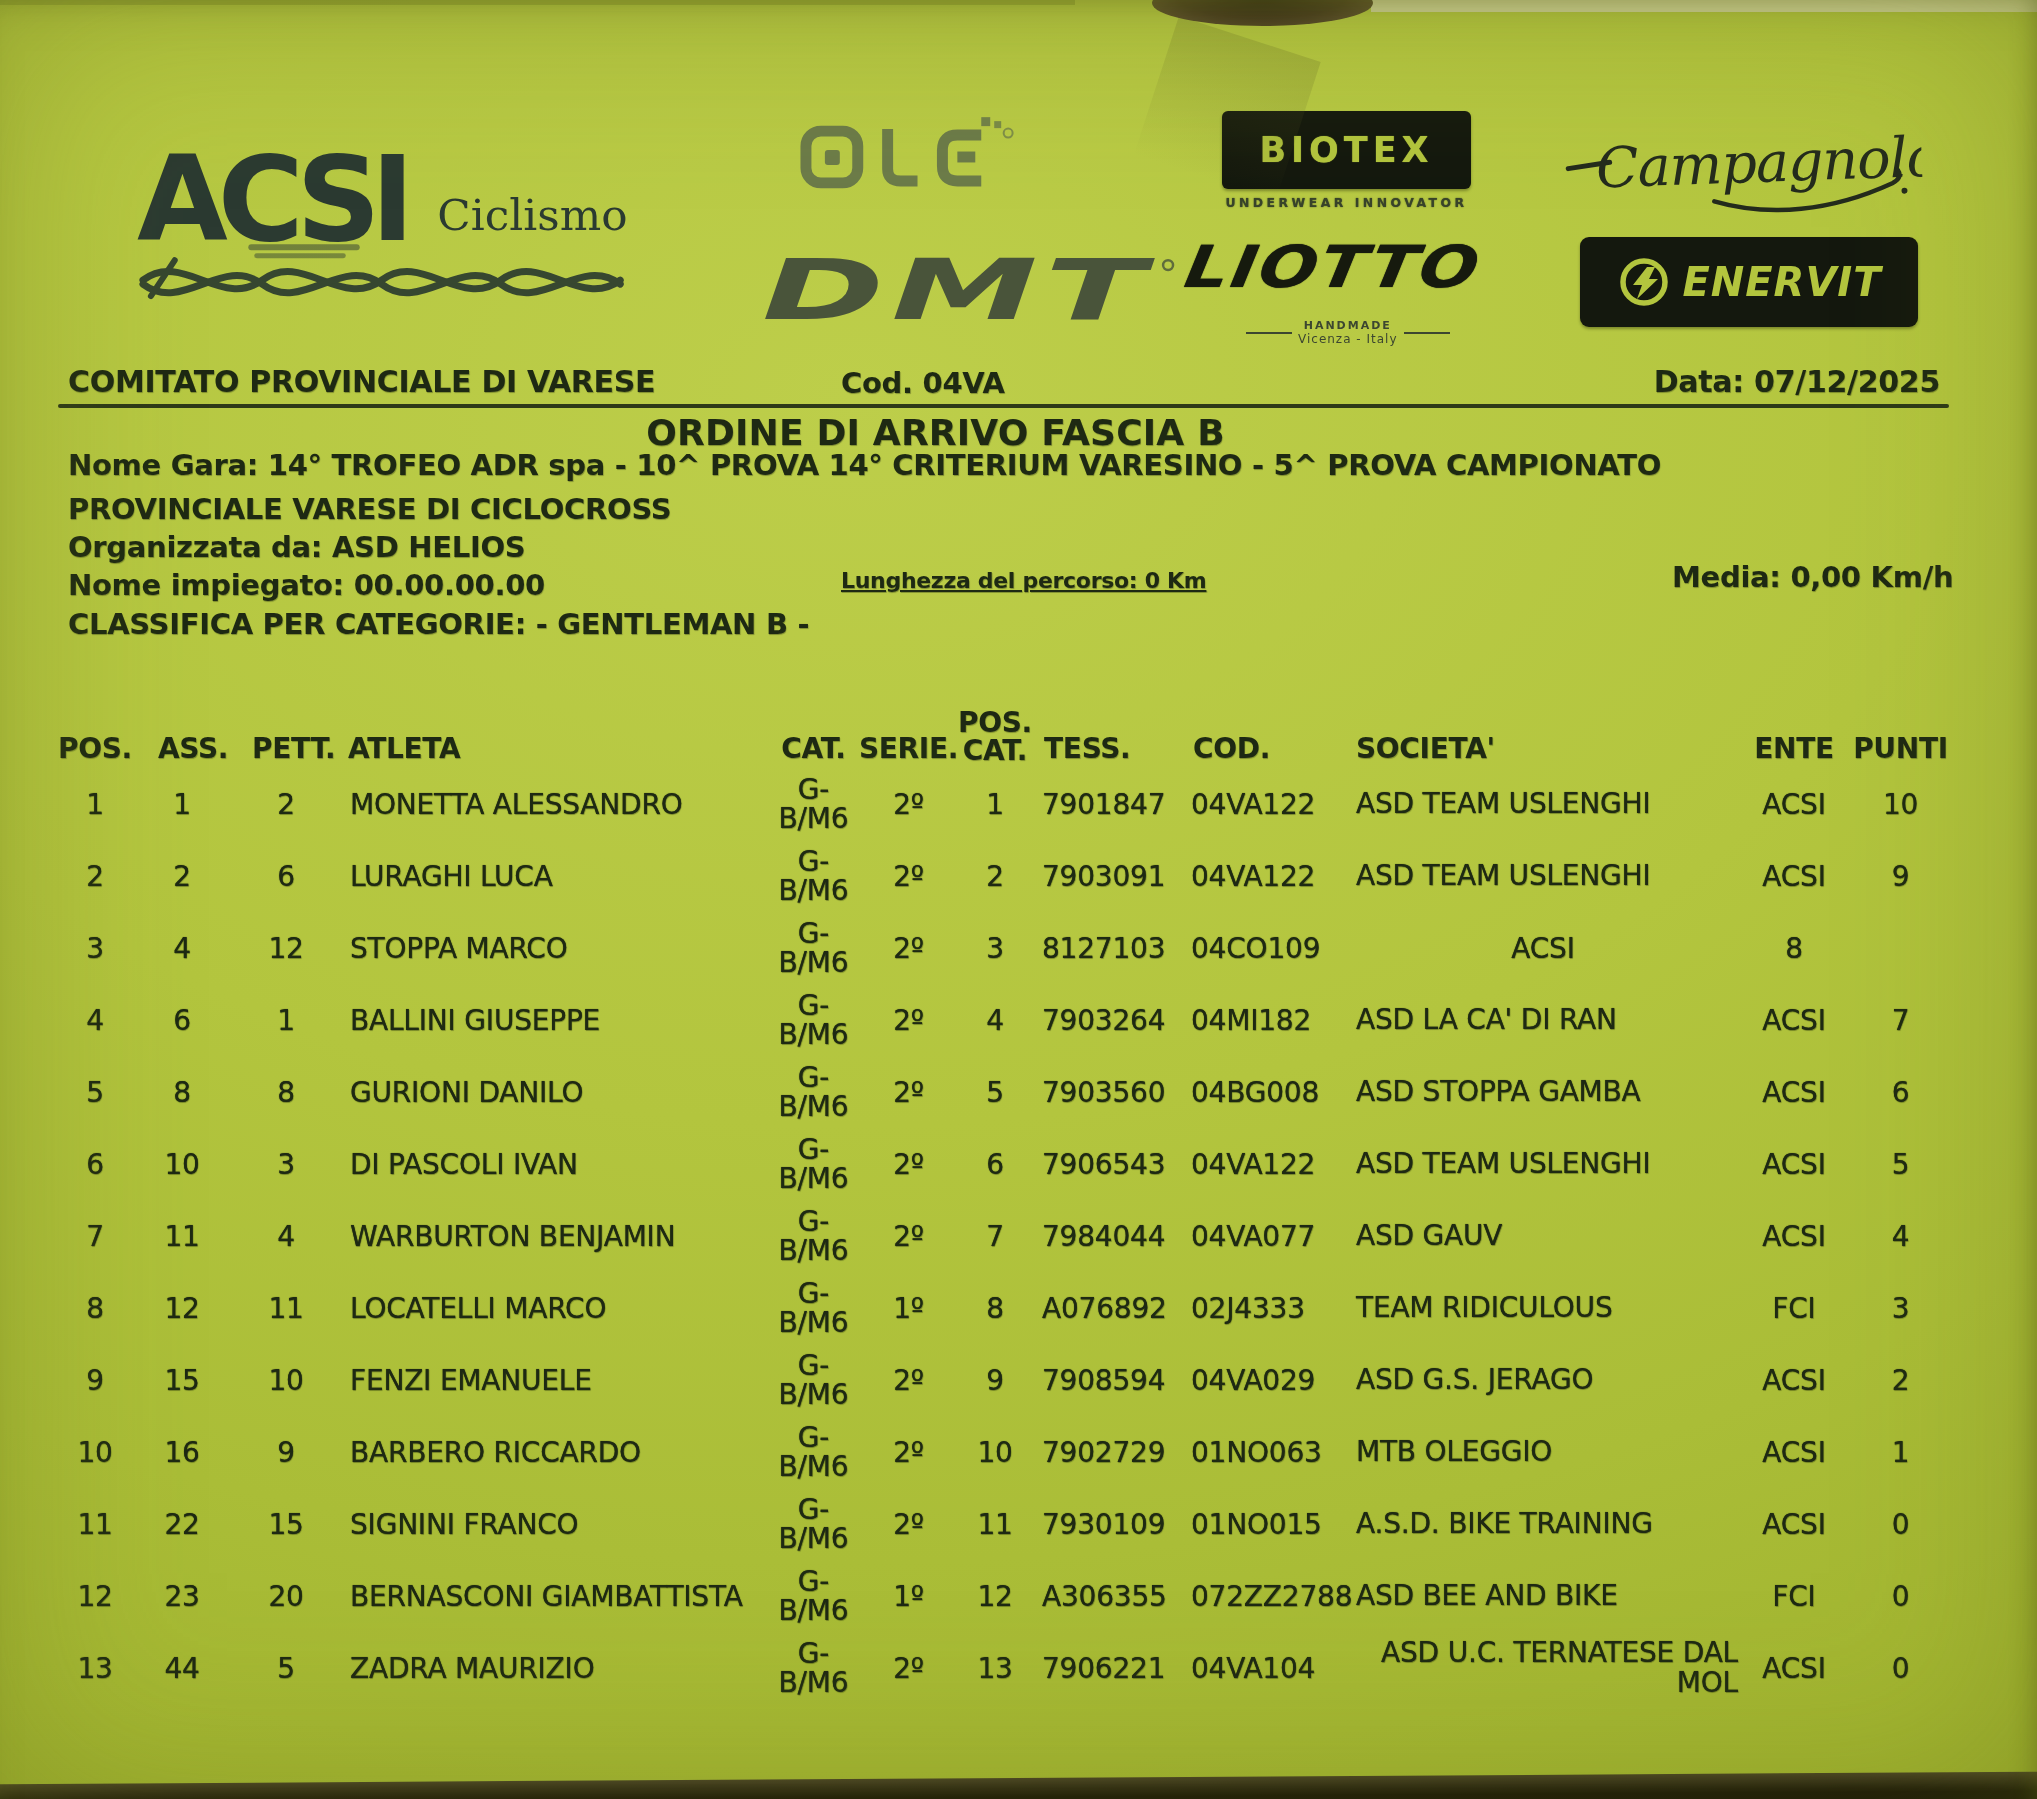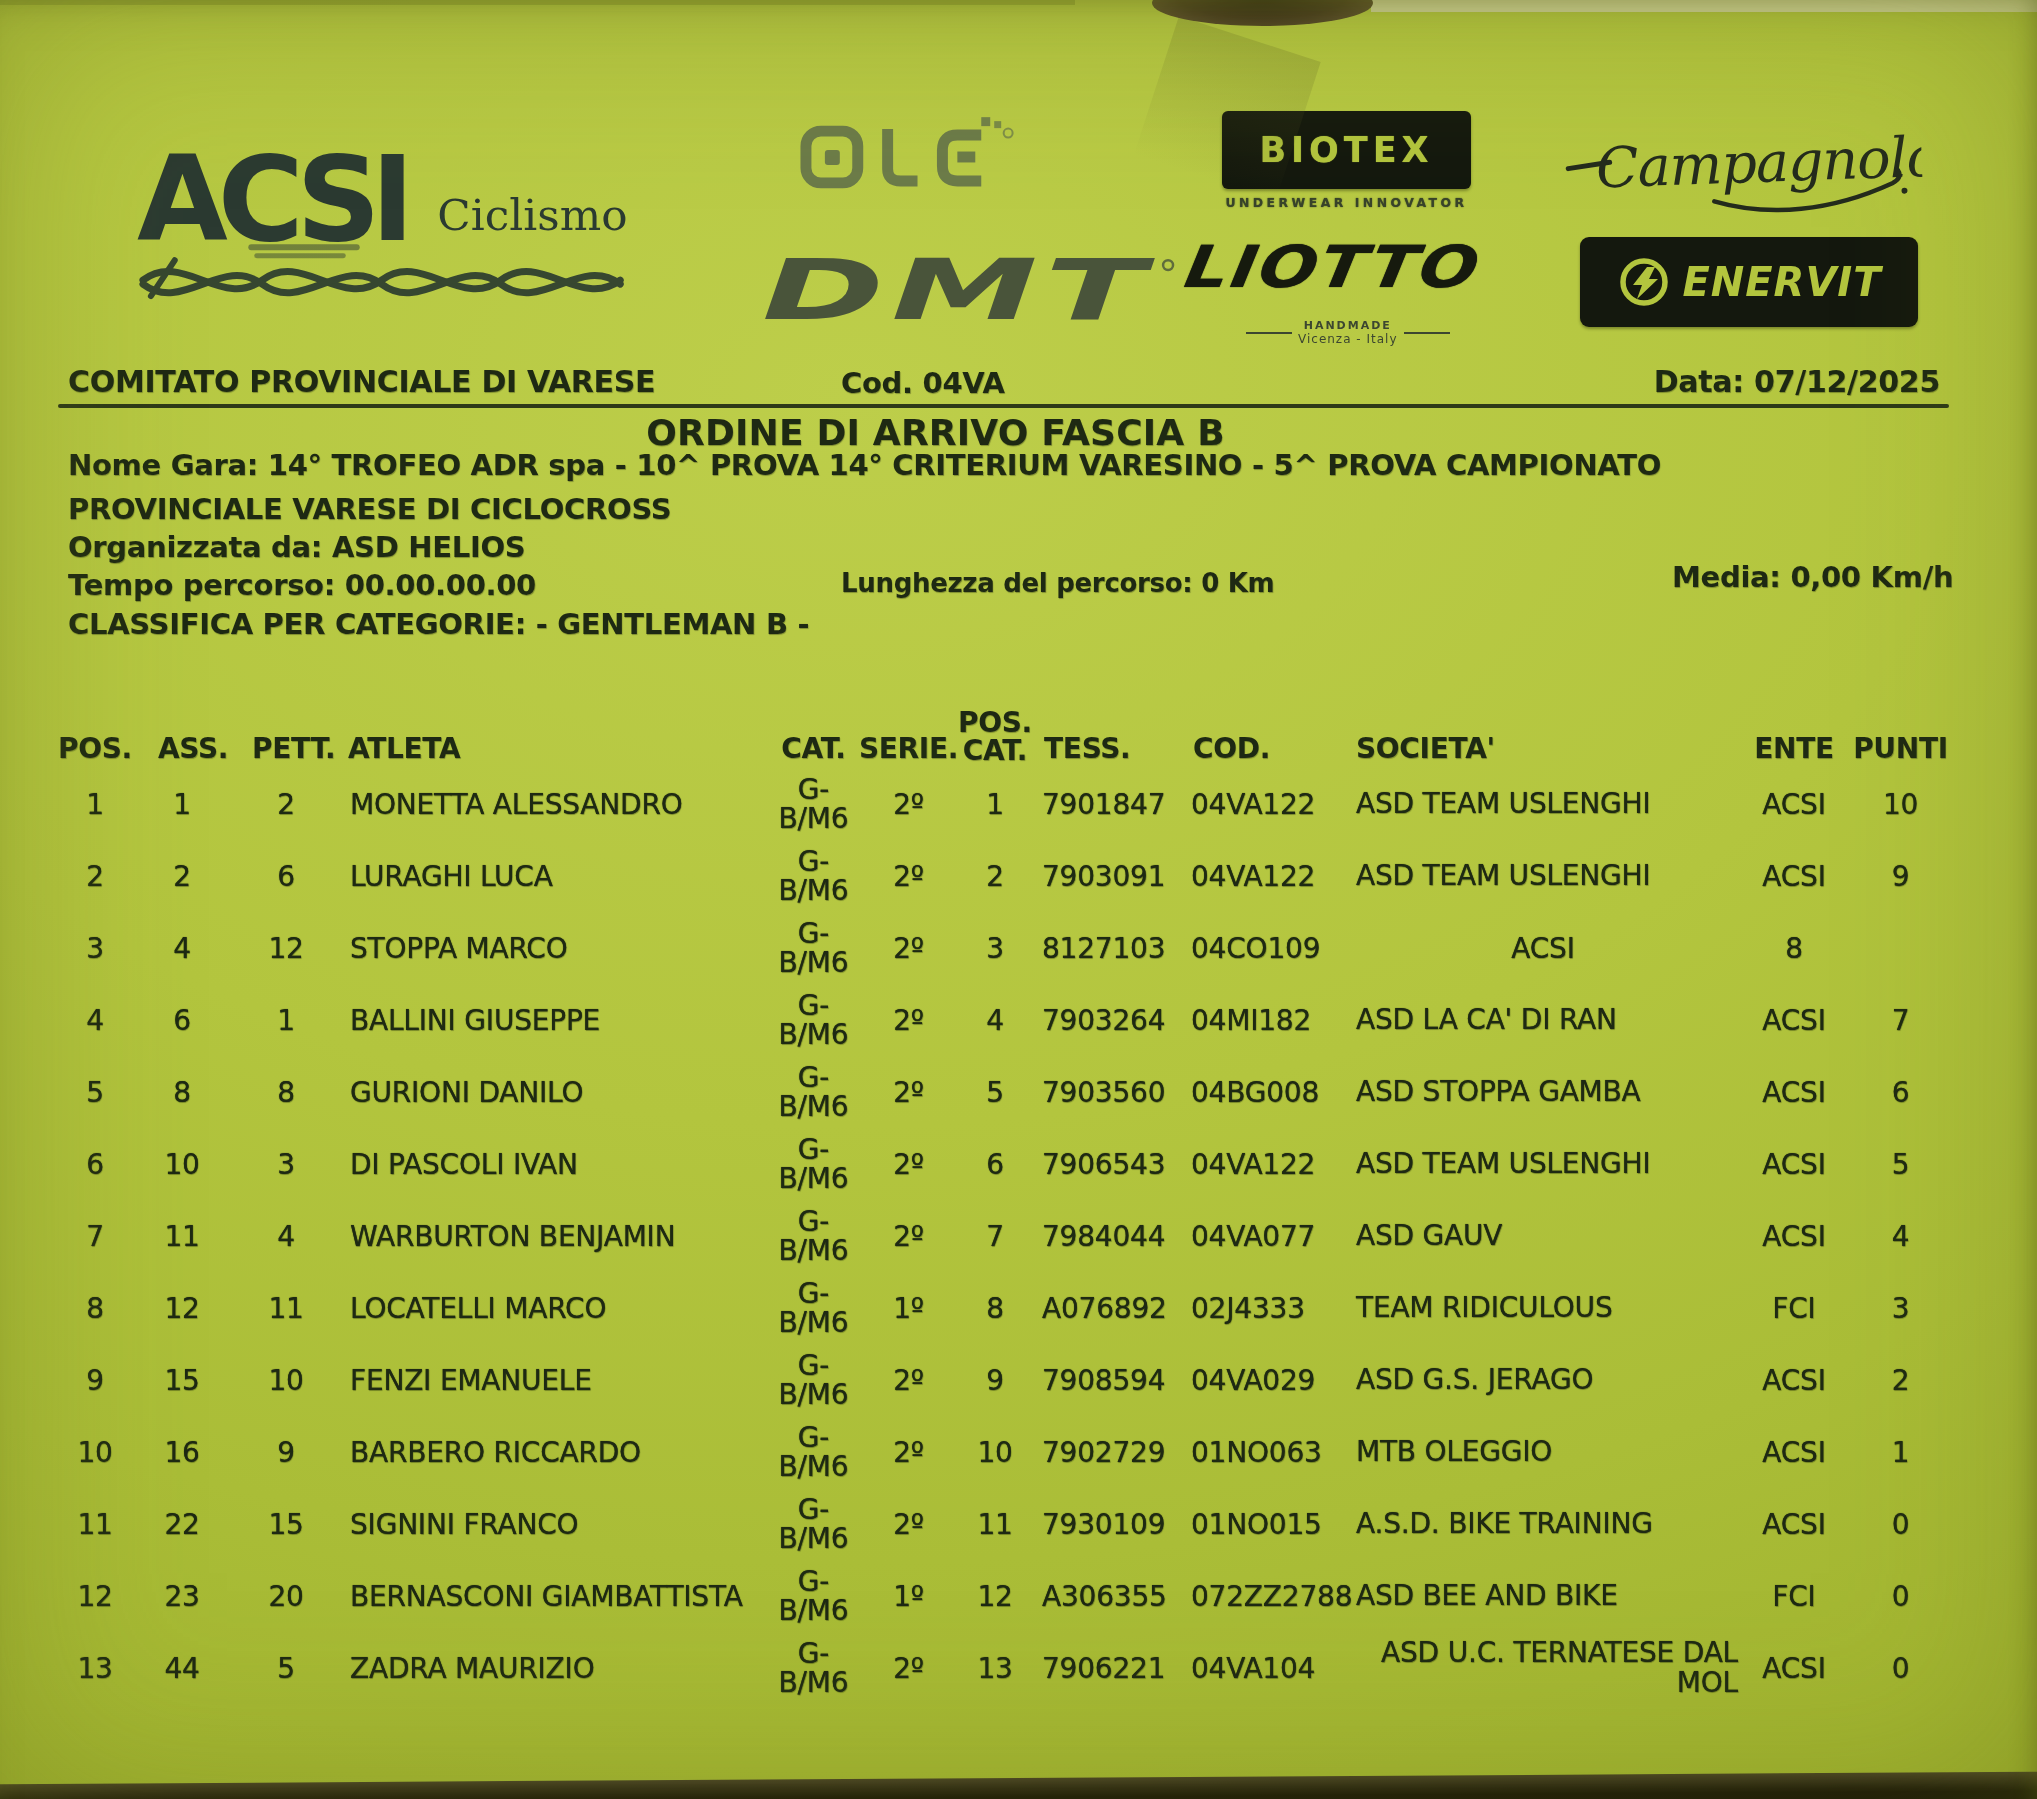--- a/index.html
+++ b/index.html
@@ -153,7 +153,7 @@
   <div class="abs t race1">Nome Gara: 14° TROFEO ADR spa - 10^ PROVA 14° CRITERIUM VARESINO - 5^ PROVA CAMPIONATO</div>
   <div class="abs t race2">PROVINCIALE VARESE DI CICLOCROSS</div>
   <div class="abs t organizer">Organizzata da: ASD HELIOS</div>
-  <div class="abs t tempo">Tempo percorso: 00.00.00.00</div>
+  <div class="abs t tempo">Nome impiegato: 00.00.00.00</div>
   <div class="abs t lunghezza">Lunghezza del percorso: 0 Km</div>
   <div class="abs t media">Media: 0,00 Km/h</div>
   <div class="abs t classifica">CLASSIFICA PER CATEGORIE: - GENTLEMAN B -</div>

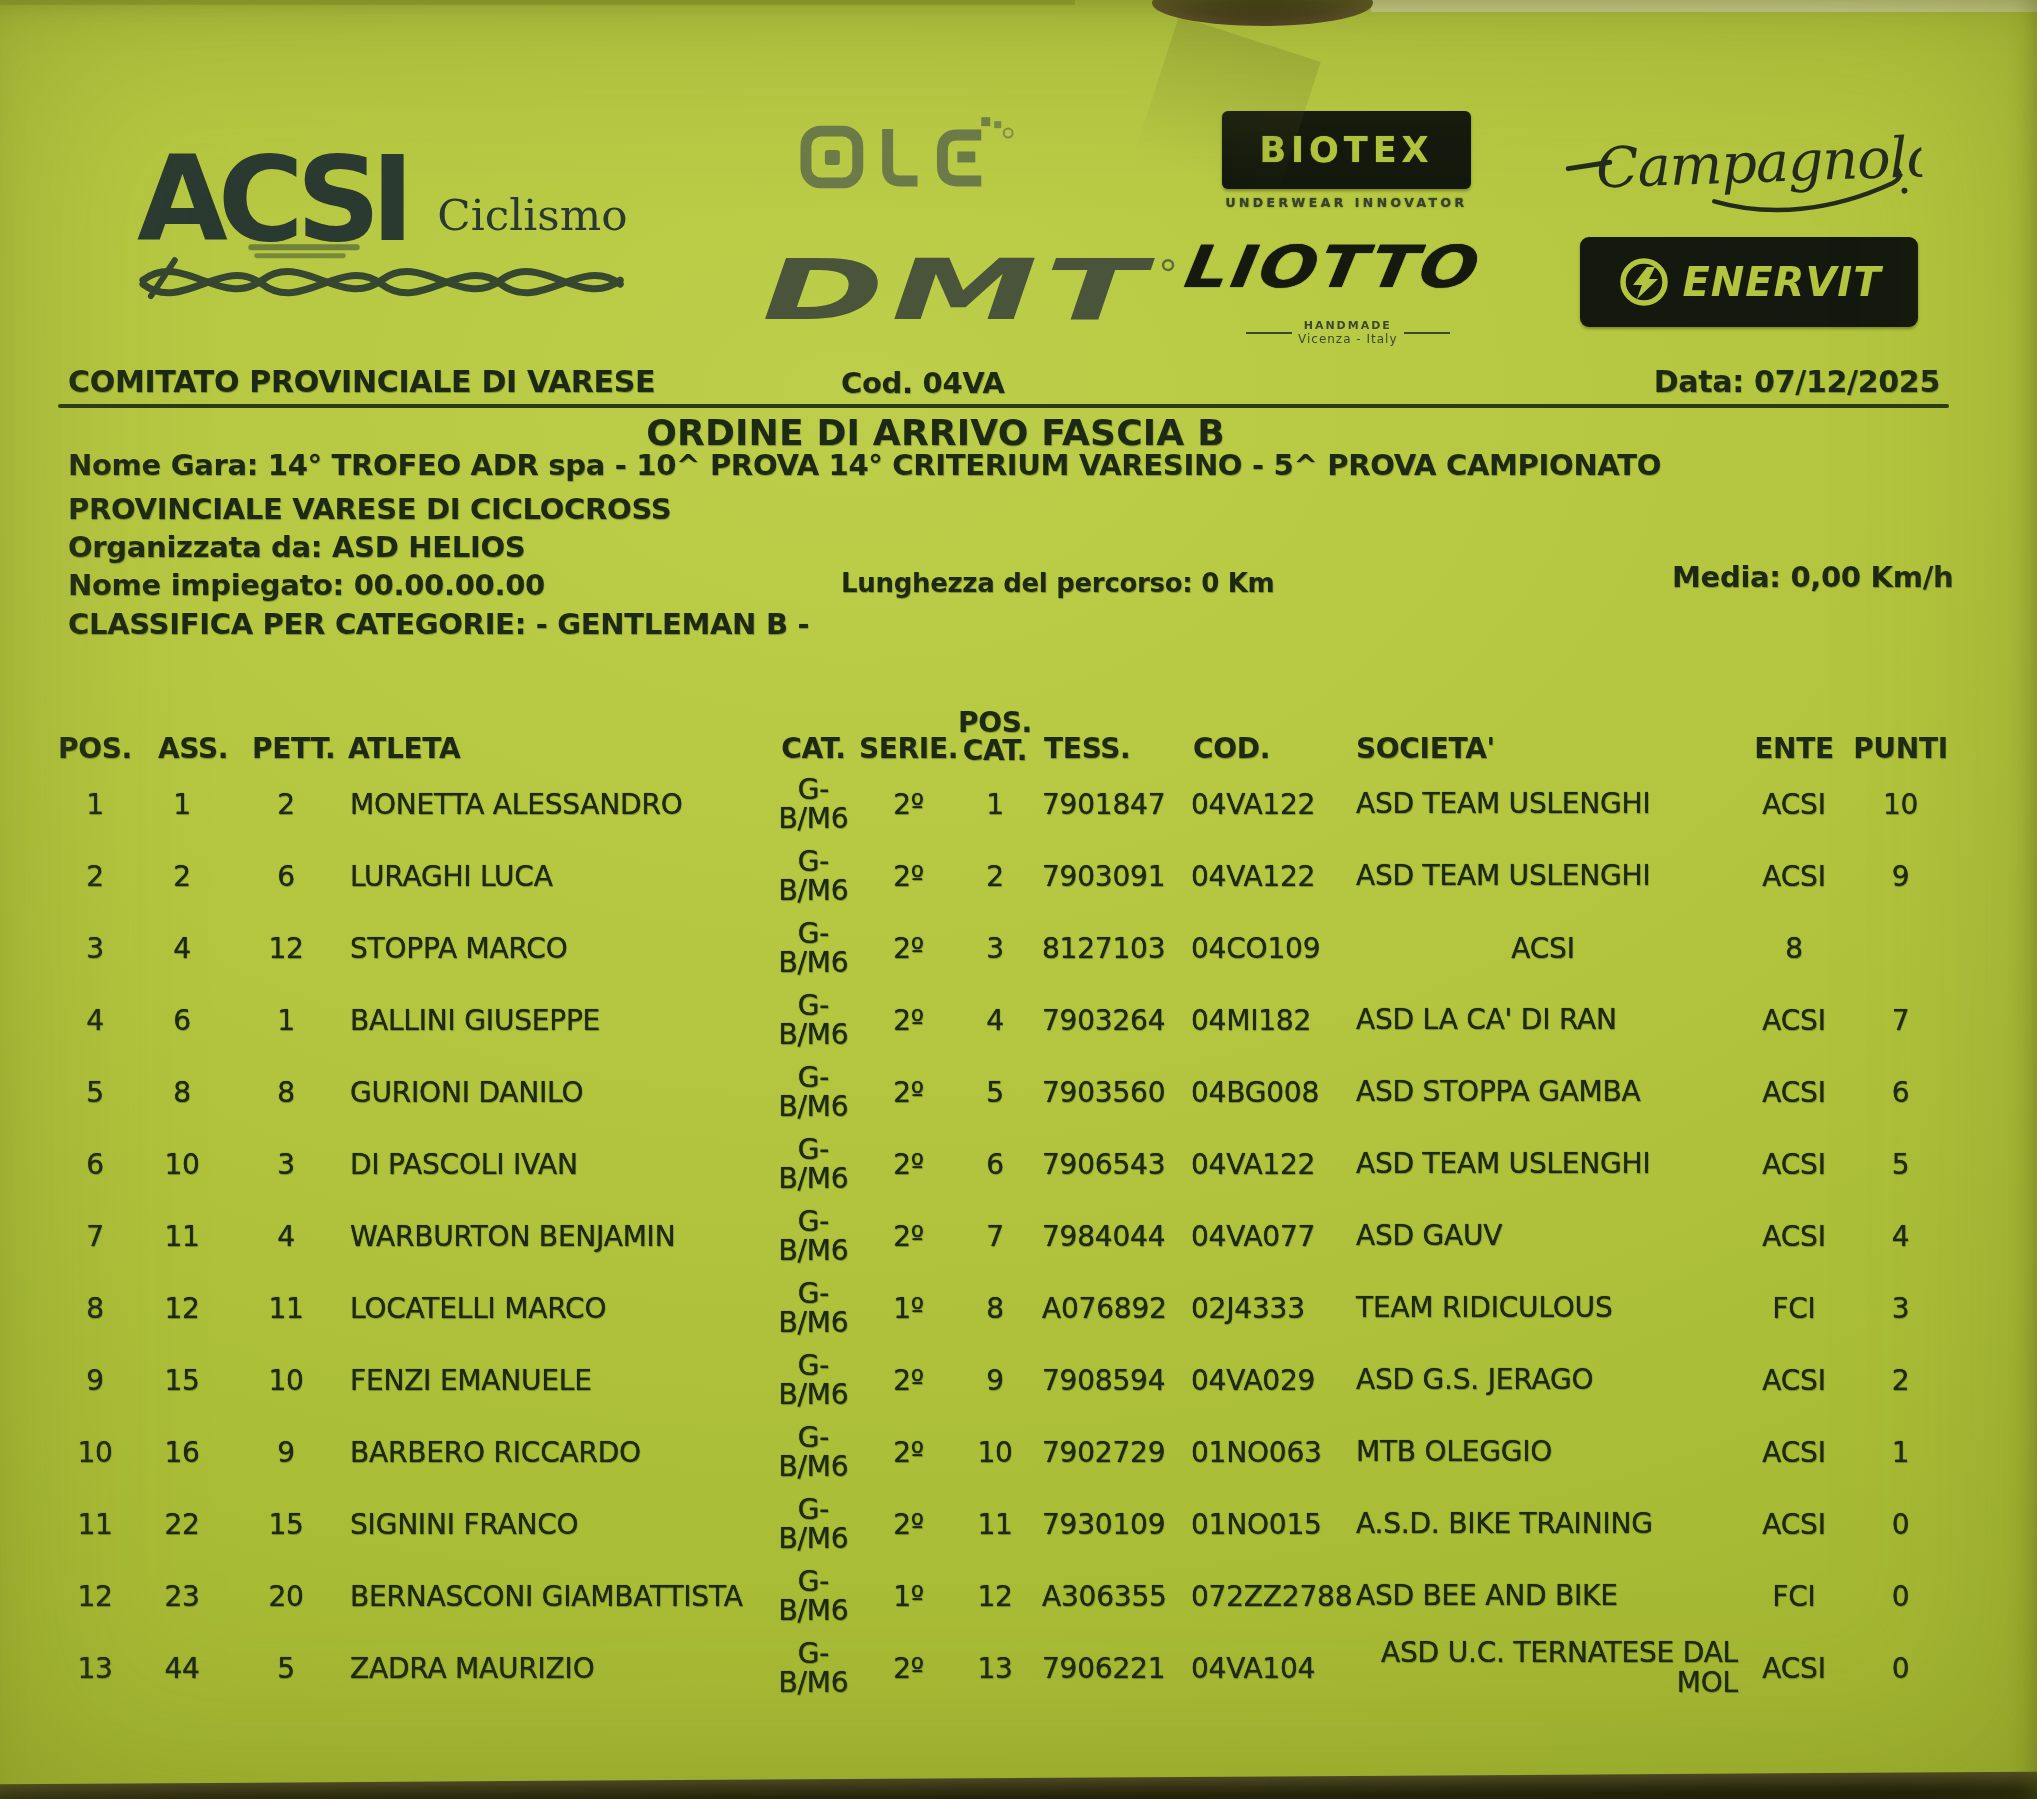--- a/index.html
+++ b/index.html
@@ -39,7 +39,7 @@
   .race2{left:68px;top:492px;font-size:29px;}
   .organizer{left:68px;top:530px;font-size:29px;}
   .tempo{left:68px;top:568px;font-size:29px;}
-  .lunghezza{left:841px;top:568px;font-size:26px;}
+  .lunghezza{left:841px;top:568px;font-size:22px;text-decoration:underline;}
   .media{left:1664px;top:560px;font-size:29px;margin-left:8px;}
   .classifica{left:68px;top:607px;font-size:29px;}
   

